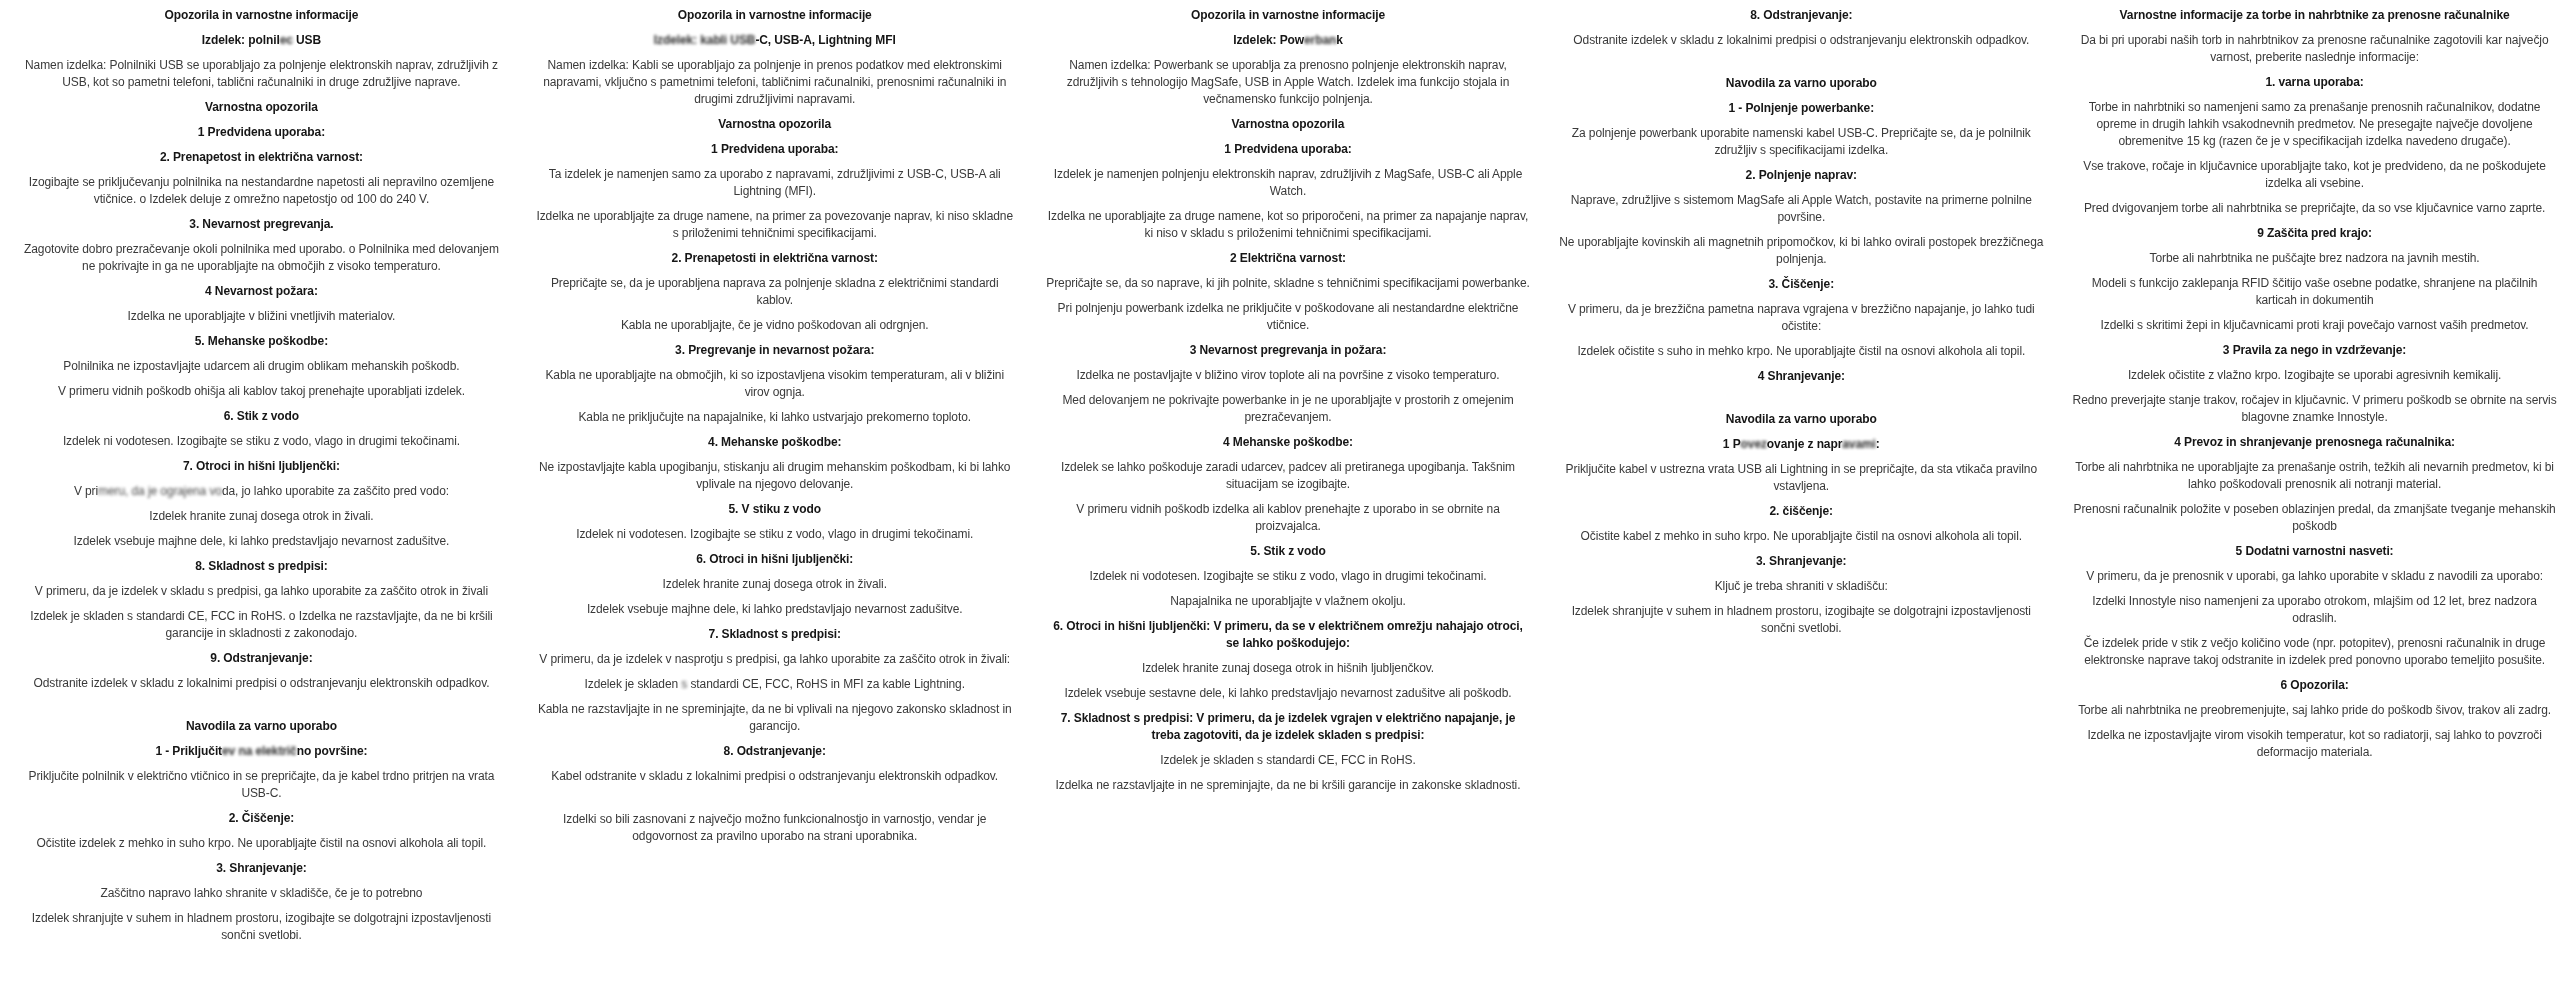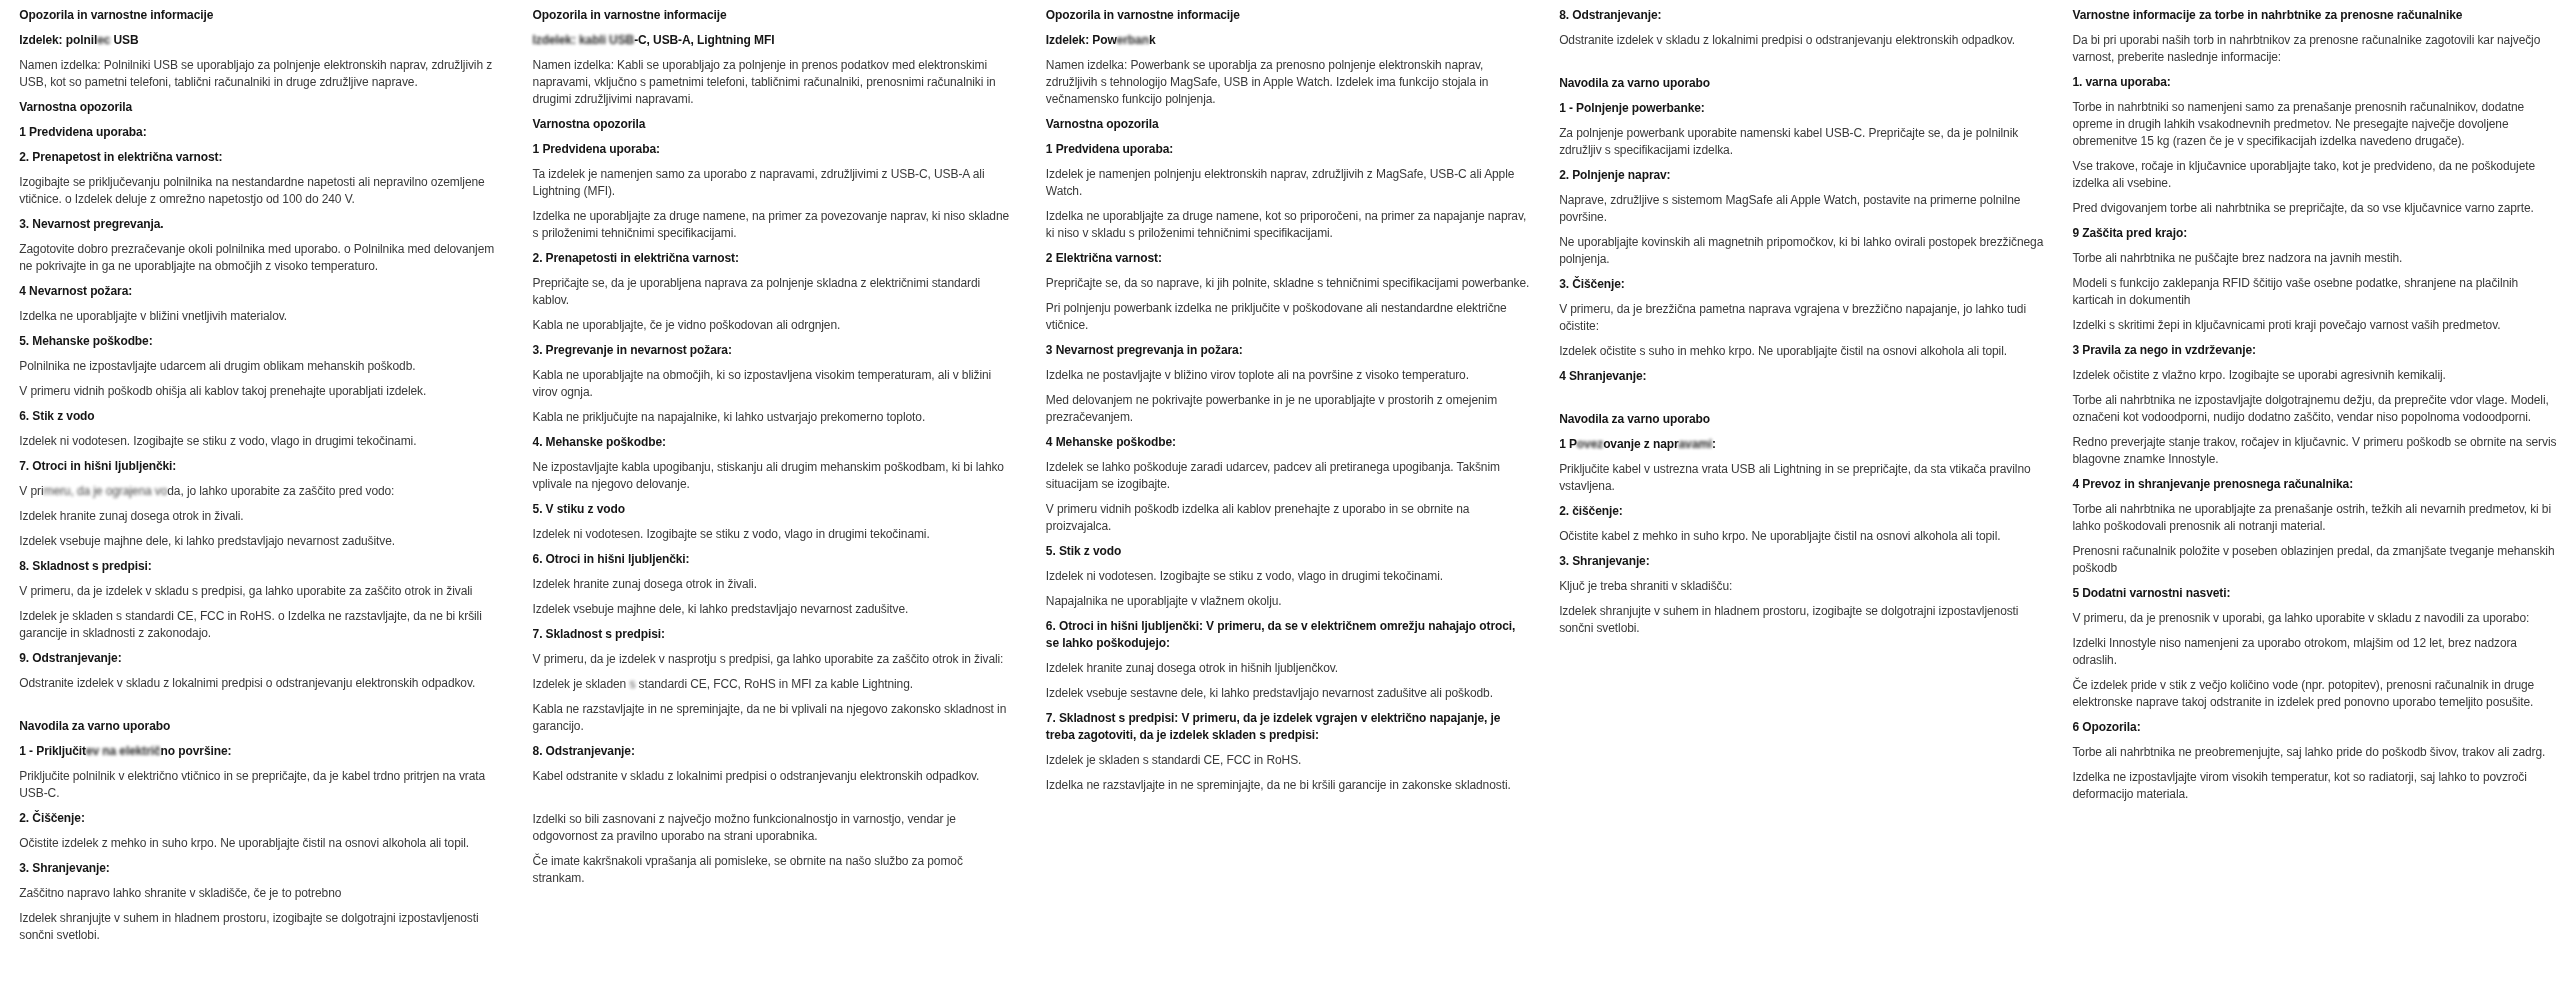--- a/index.html
+++ b/index.html
@@ -20,7 +20,7 @@
     display:flex;
     gap:29px;
     padding:7.2px 19.3px 0 19.3px;
-    width:100%;height:100%;
+    width:100%;height:100%;text-align:center;
   }
   .col{
     flex:1 1 0;

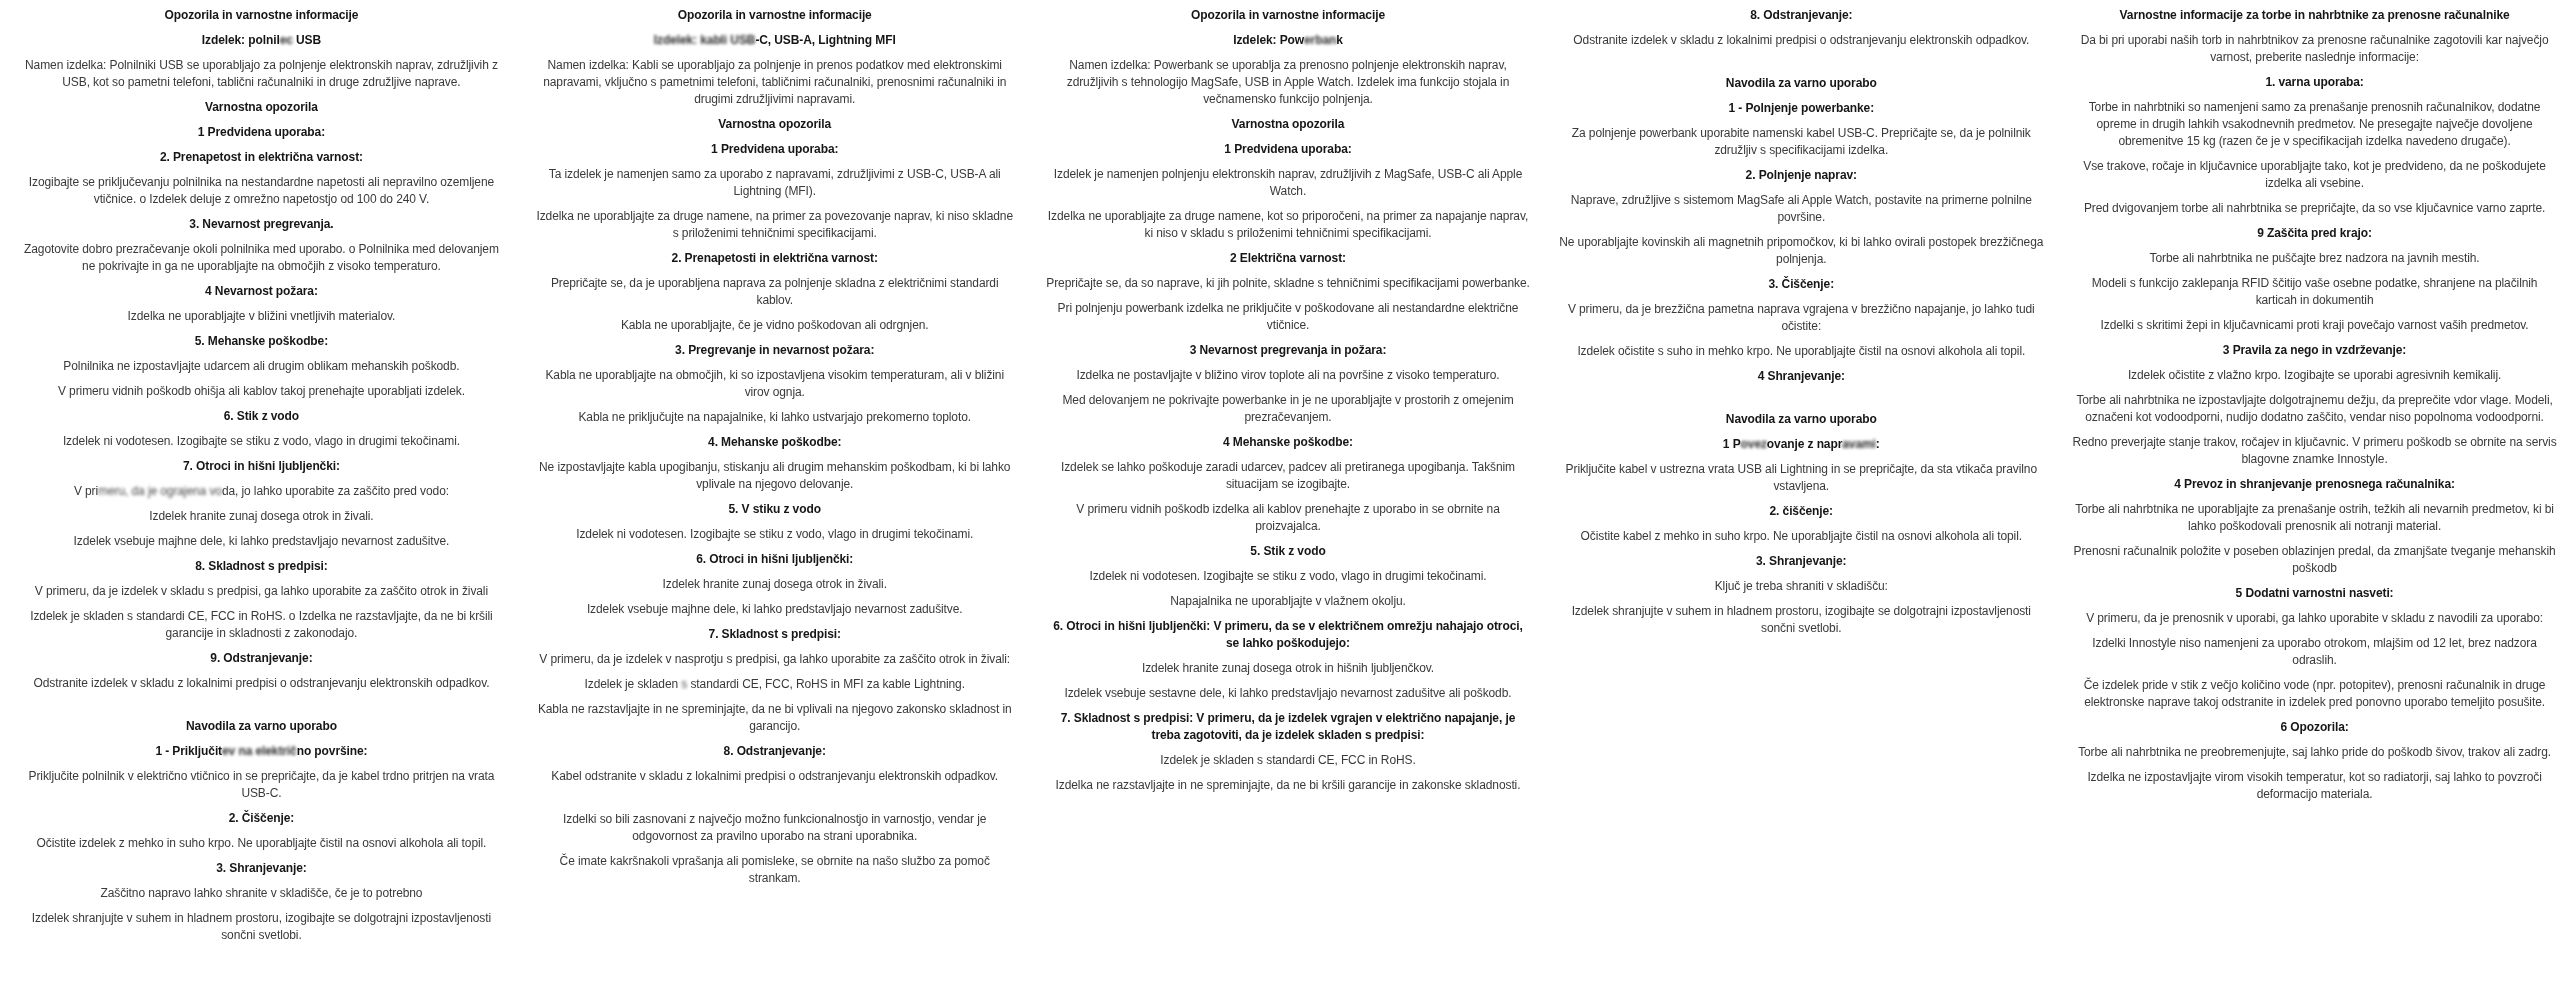--- a/index.html
+++ b/index.html
@@ -177,7 +177,6 @@
       <p class="b">Izdelki s skritimi žepi in ključavnicami proti kraji povečajo varnost vaših predmetov.</p>
       <p class="h">3 Pravila za nego in vzdrževanje:</p>
       <p class="b">Izdelek očistite z vlažno krpo. Izogibajte se uporabi agresivnih kemikalij.</p>
-      <p class="b">Torbe ali nahrbtnika ne izpostavljajte dolgotrajnemu dežju, da preprečite vdor vlage. Modeli, označeni kot vodoodporni, nudijo dodatno zaščito, vendar niso popolnoma vodoodporni.</p>
       <p class="b">Redno preverjajte stanje trakov, ročajev in ključavnic. V primeru poškodb se obrnite na servis blagovne znamke Innostyle.</p>
       <p class="h">4 Prevoz in shranjevanje prenosnega računalnika:</p>
       <p class="b">Torbe ali nahrbtnika ne uporabljajte za prenašanje ostrih, težkih ali nevarnih predmetov, ki bi lahko poškodovali prenosnik ali notranji material.</p>

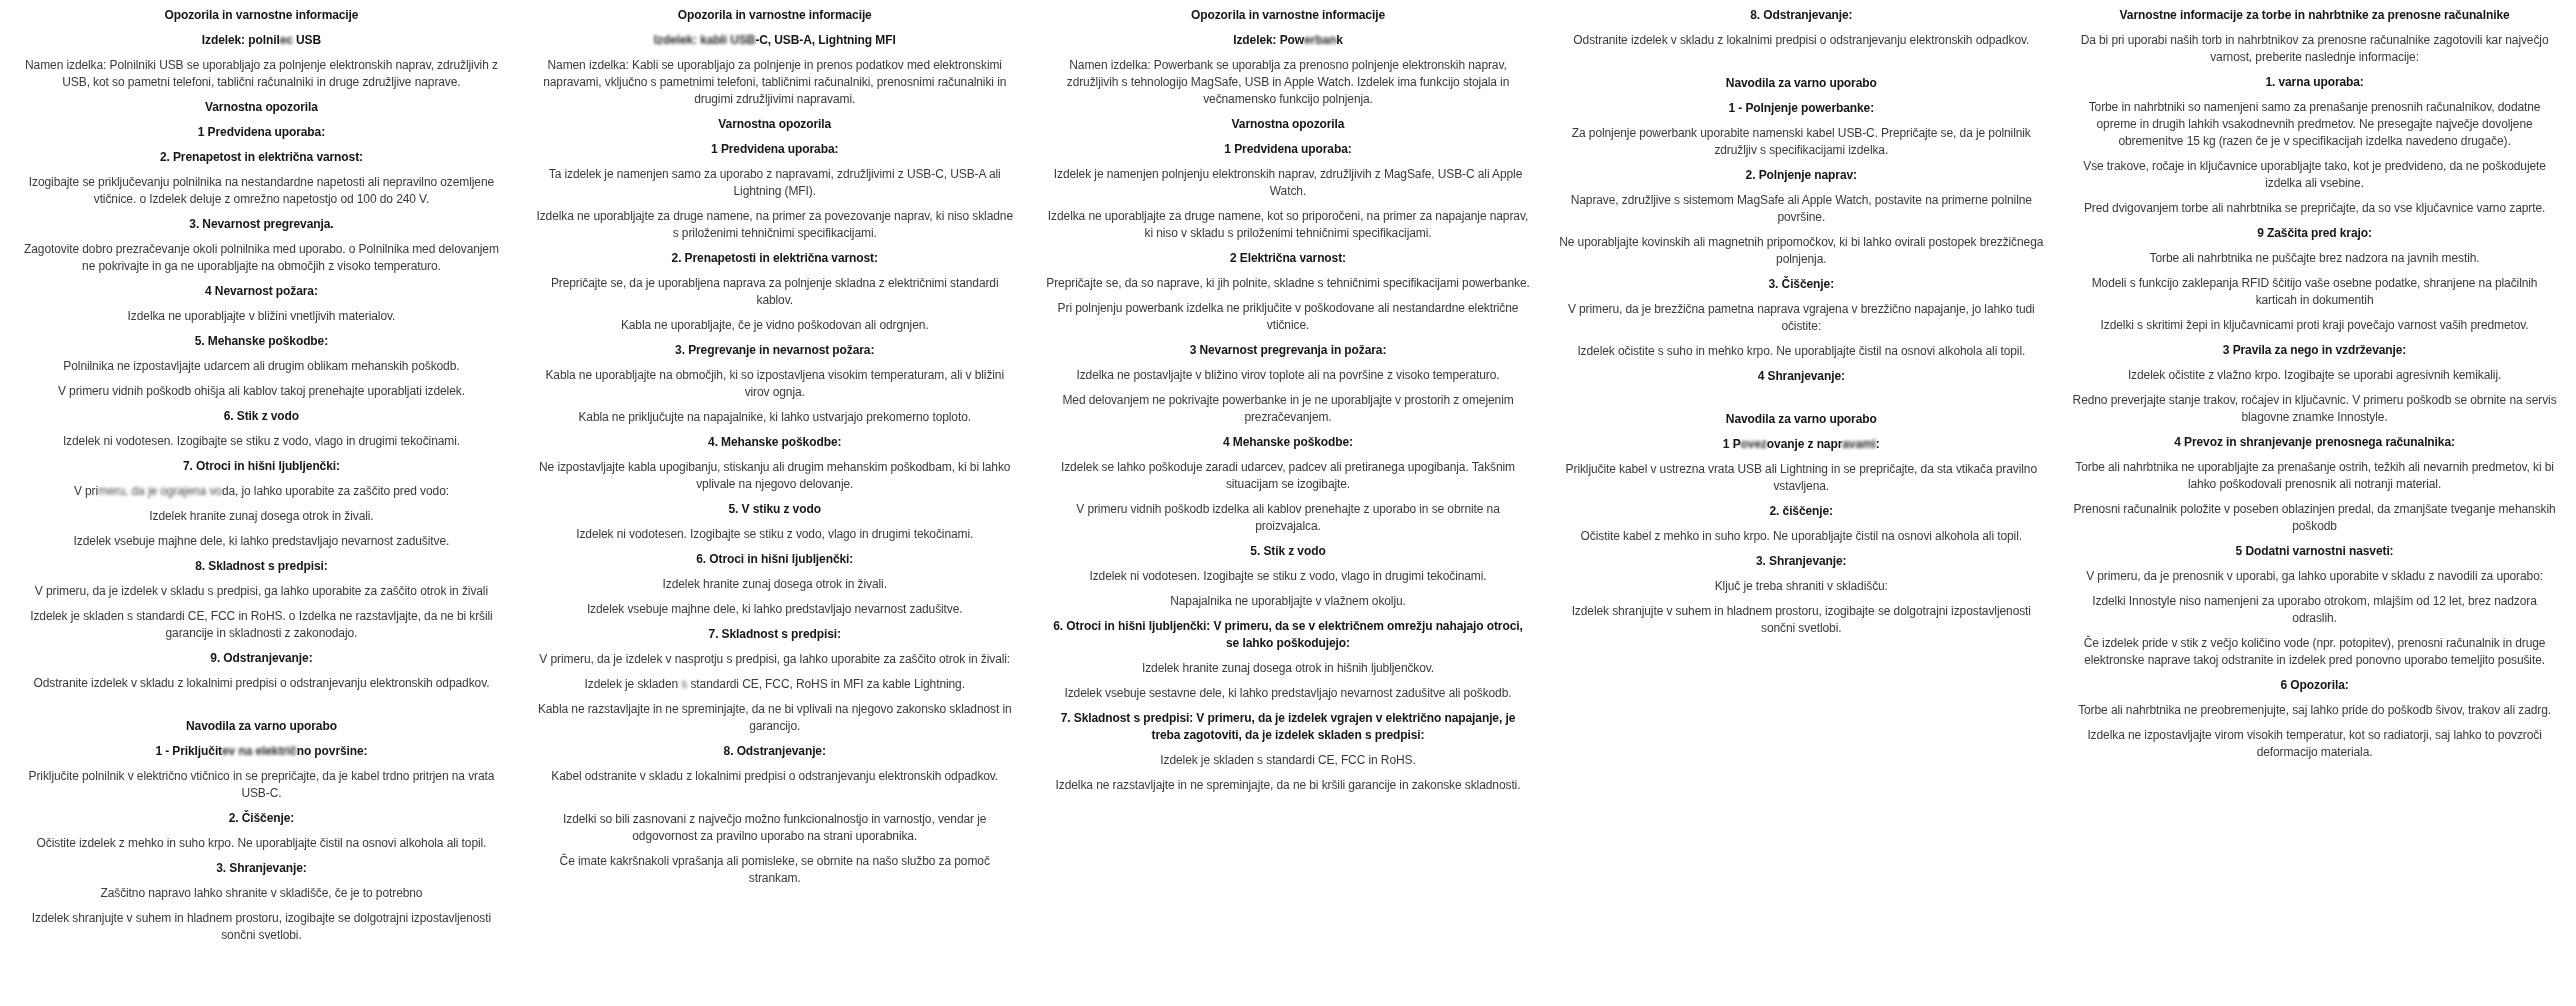--- a/index.html
+++ b/index.html
@@ -111,7 +111,6 @@
       <p class="b">Kabel odstranite v skladu z lokalnimi predpisi o odstranjevanju elektronskih odpadkov.</p>
       <div class="gap"></div>
       <p class="b">Izdelki so bili zasnovani z največjo možno funkcionalnostjo in varnostjo, vendar je odgovornost za pravilno uporabo na strani uporabnika.</p>
-      <p class="b">Če imate kakršnakoli vprašanja ali pomisleke, se obrnite na našo službo za pomoč strankam.</p>
     </section>
   <section class="col">
       <p class="h">Opozorila in varnostne informacije</p>

